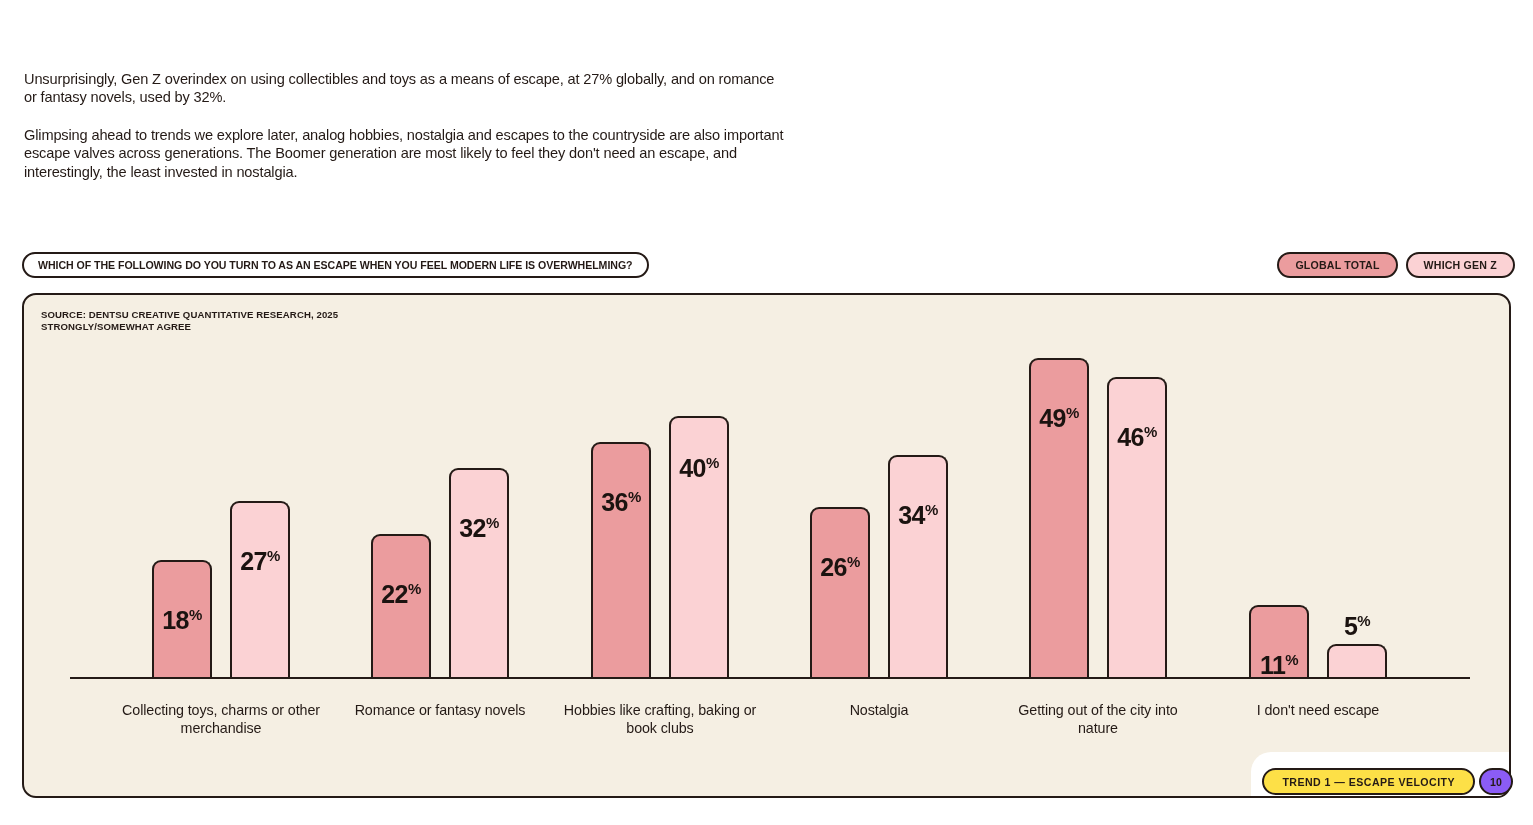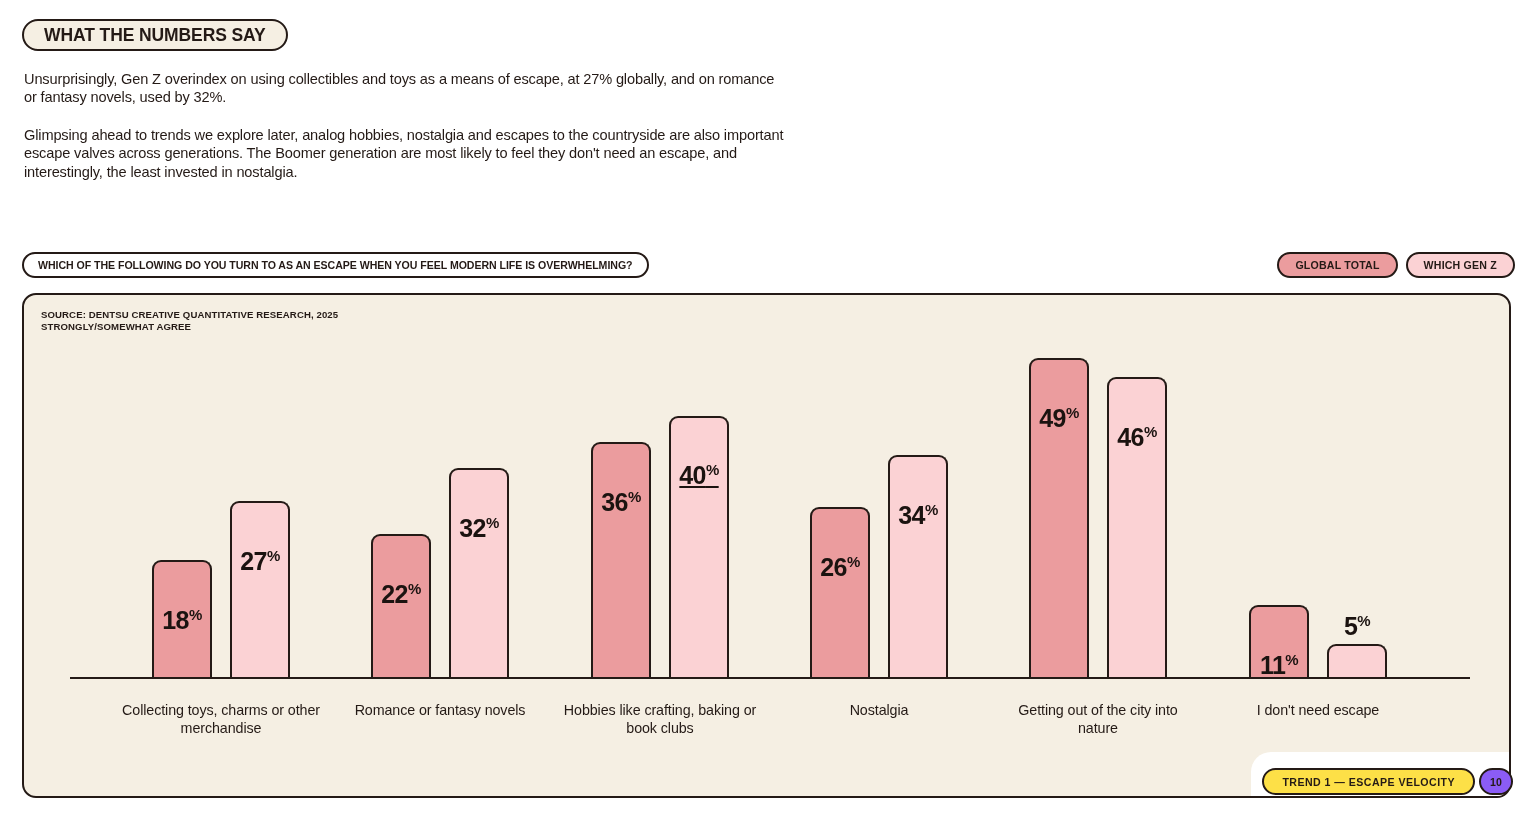--- a/index.html
+++ b/index.html
@@ -139,9 +139,6 @@
 
 <div class="page">
 
-  <div class="title-pill">
-    <span>WHAT THE NUMBERS SAY</span>
-  </div>
 
   <div class="body-copy">
     <p>Unsurprisingly, Gen Z overindex on using collectibles and toys as a means of escape, at 27% globally, and on romance or fantasy novels, used by 32%.</p>

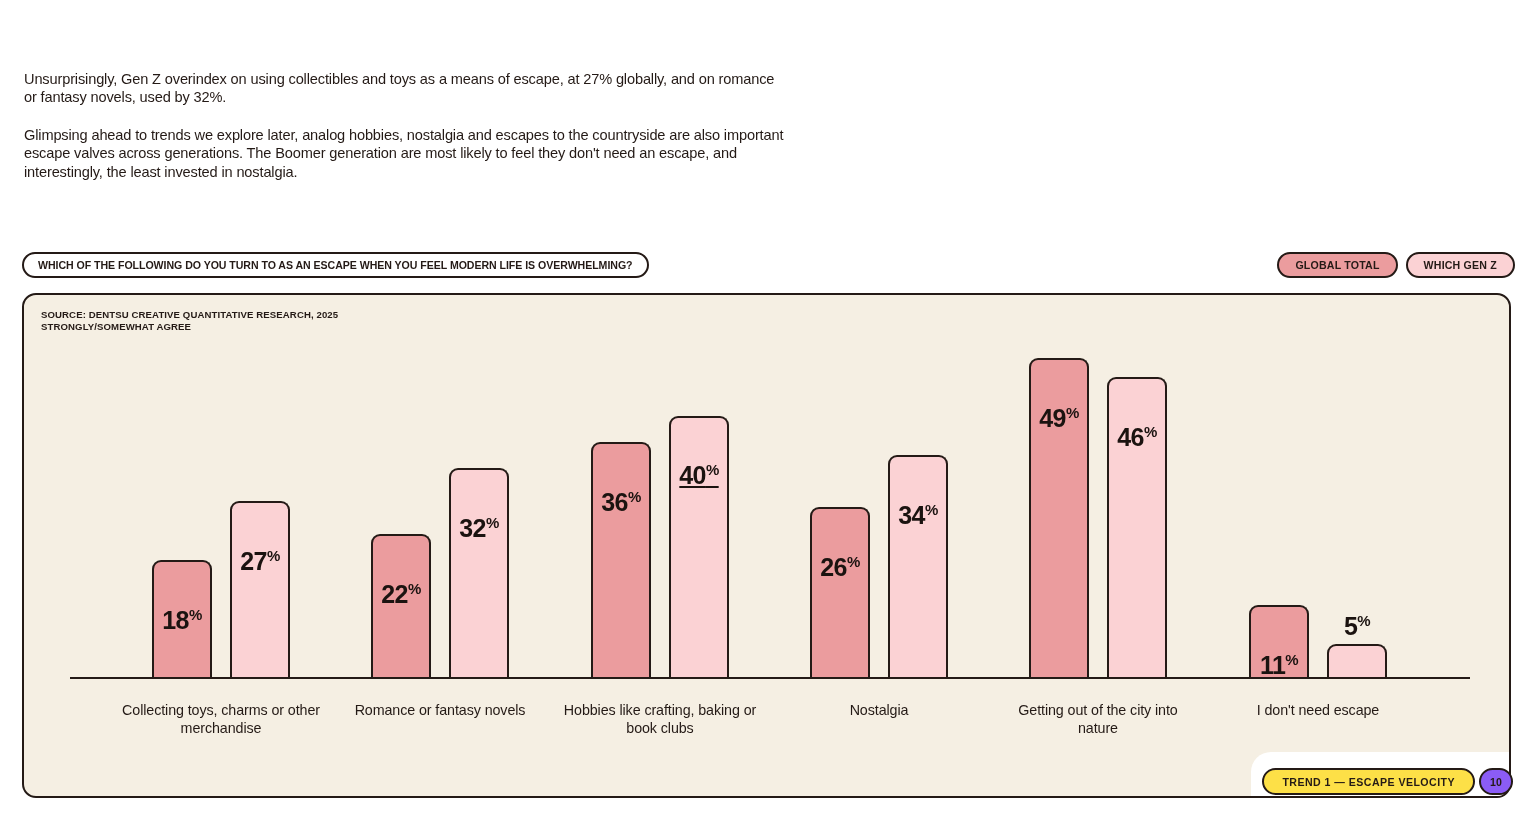--- a/index.html
+++ b/index.html
@@ -183,7 +183,7 @@
           <div class="bar total" style="background: rgb(235, 156, 158); left: 0px; top: 147.28px; height: 234.72px; bottom: auto;"></div>
           <div class="bar-label" style="top: 195.28px; left: 30px;"><span>36</span><sup>%</sup></div>
           <div class="bar genz" style="background: rgb(251, 210, 212); left: 78px; top: 121.2px; height: 260.8px; bottom: auto;"></div>
-          <div class="bar-label" style="top: 168px; left: 108px; text-decoration: underline;"><span>40</span><sup>%</sup></div>
+          <div class="bar-label" style="top: 161px; left: 108px;"><span>40</span><sup>%</sup></div>
           <div class="cat-label" style="width: 220px; bottom: auto; top: 406px; left: 69px;">Hobbies like crafting, baking or book clubs</div>
         </div>
         <div class="group" style="left: 786px; top: 0px; width: 138px; height: 505px;">

